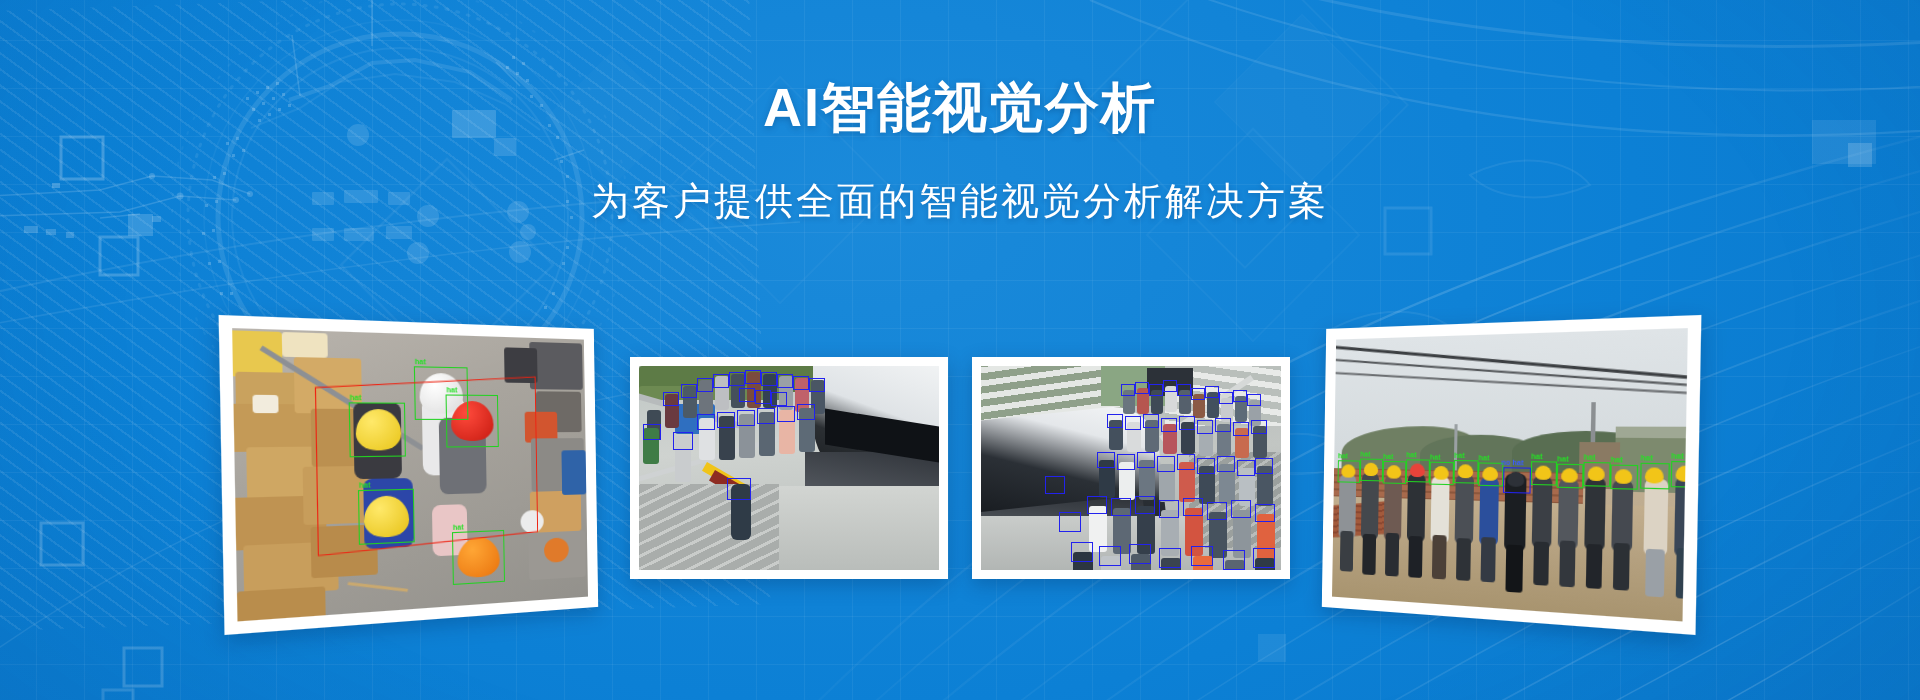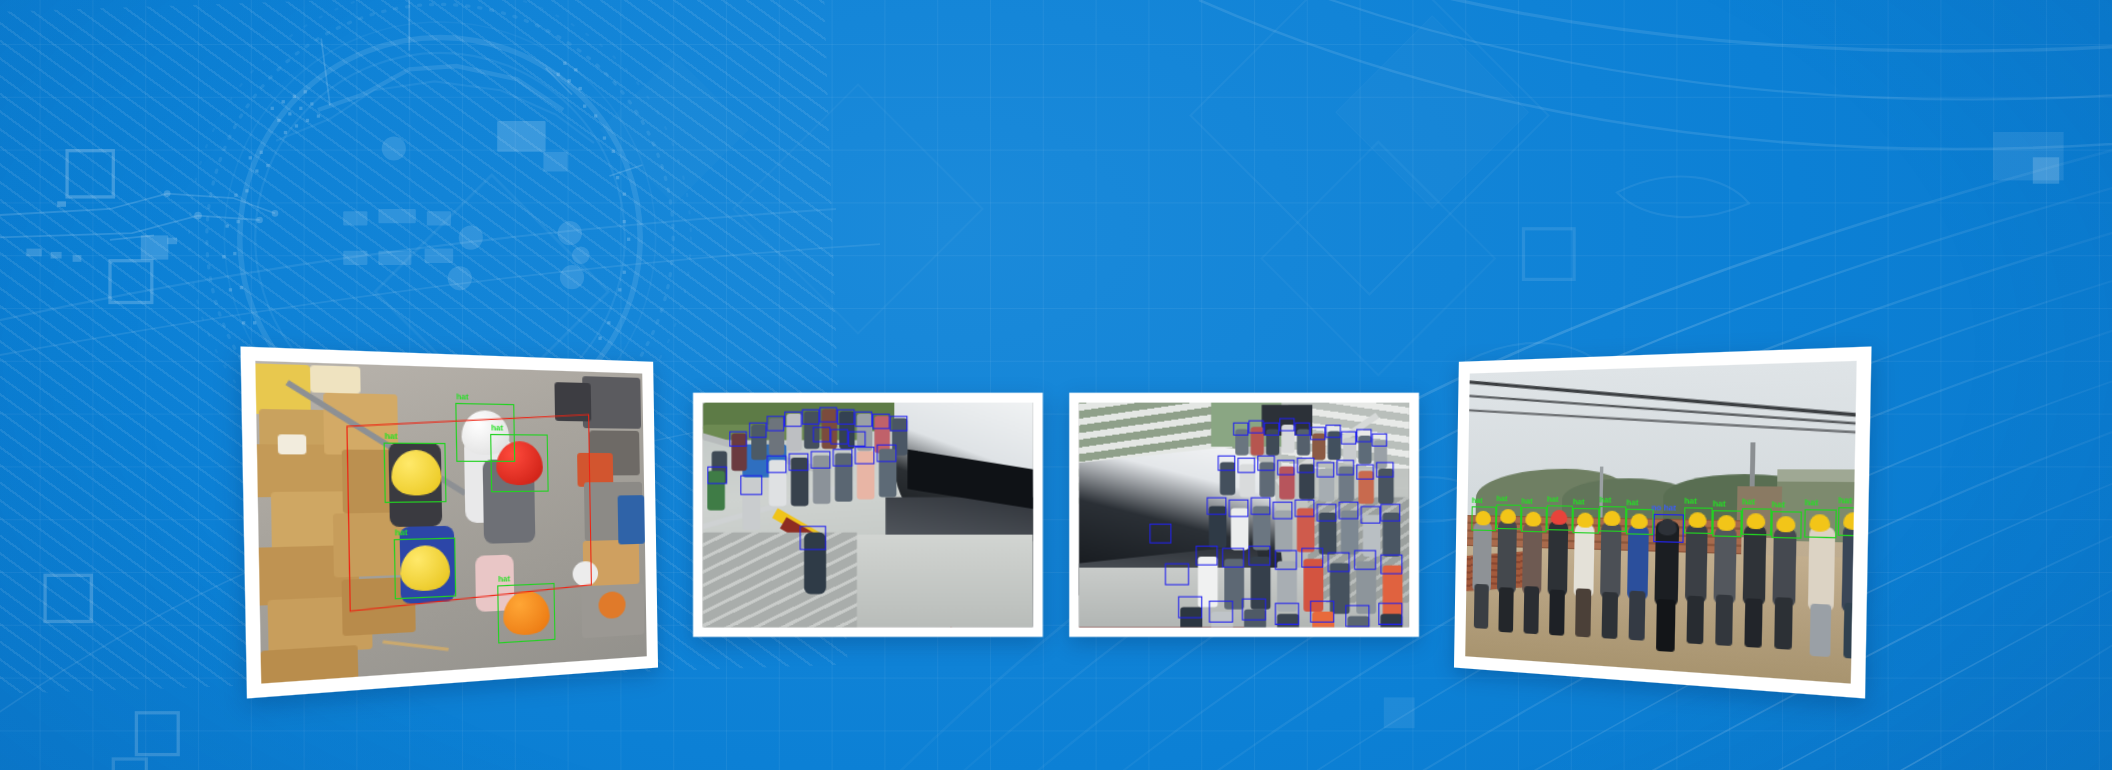--- a/index.html
+++ b/index.html
@@ -287,6 +287,7 @@
   <div class="layer vignette"></div>
 
   <div class="copy">
+    <h1 class="title">AI智能视觉分析</h1>
   </div>
 
   <div class="gallery">

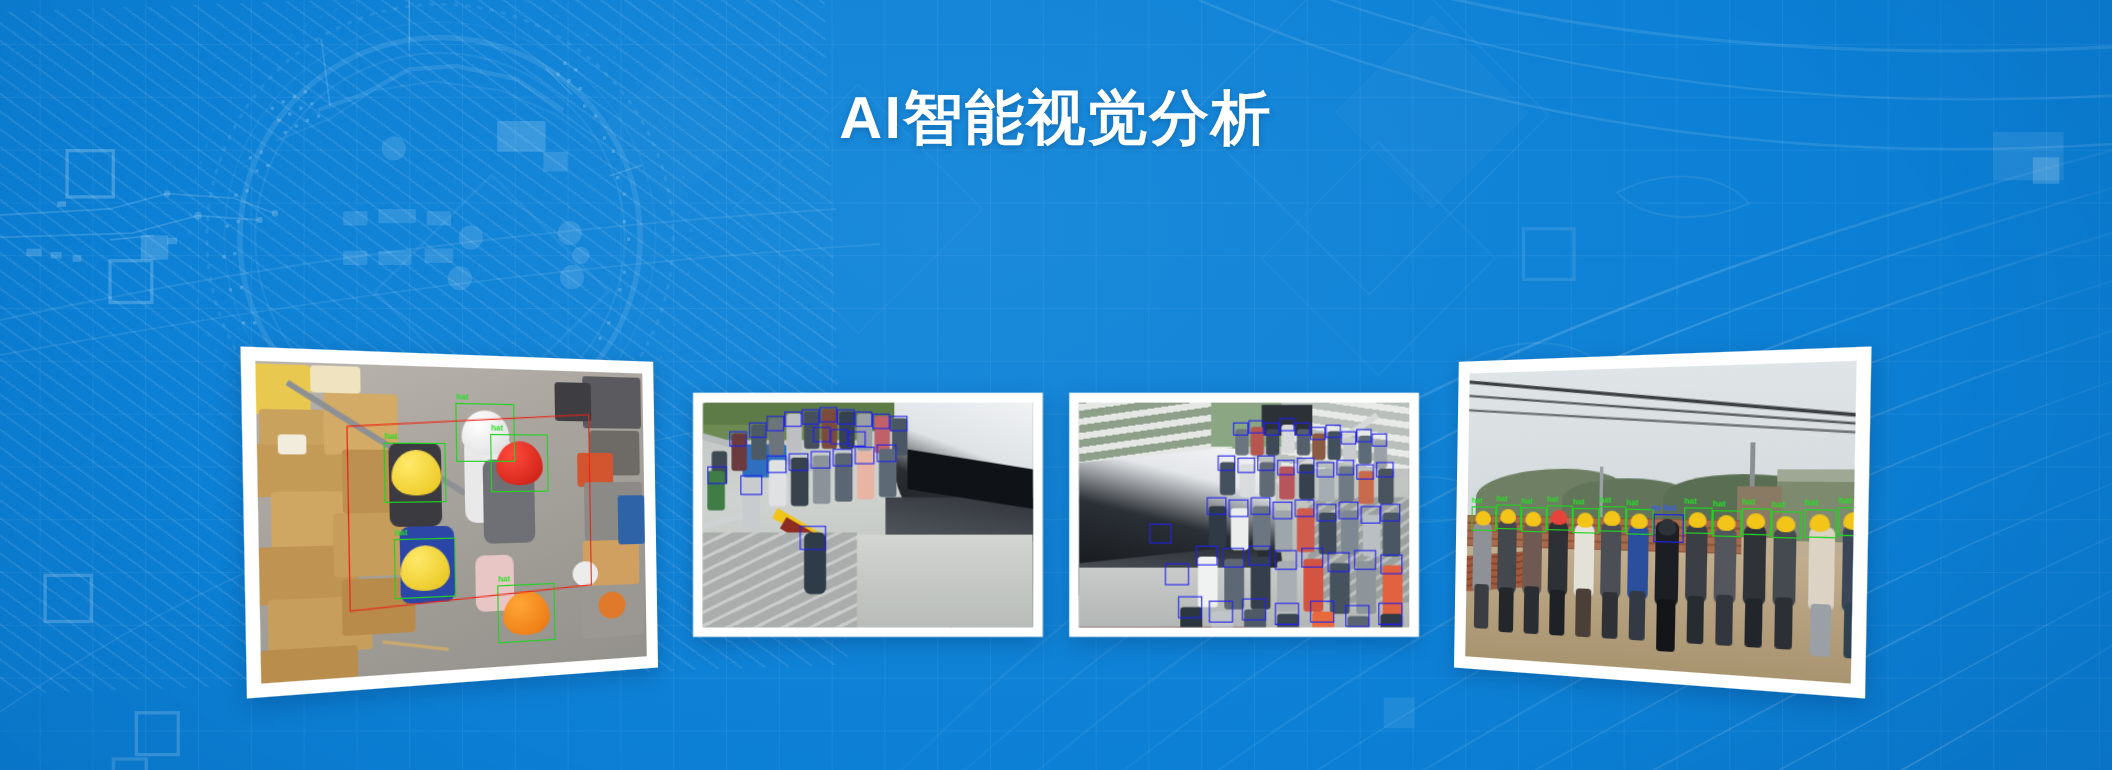--- a/index.html
+++ b/index.html
@@ -288,6 +288,7 @@
 
   <div class="copy">
     <h1 class="title">AI智能视觉分析</h1>
+    <p class="subtitle">为客户提供全面的智能视觉分析解决方案</p>
   </div>
 
   <div class="gallery">

